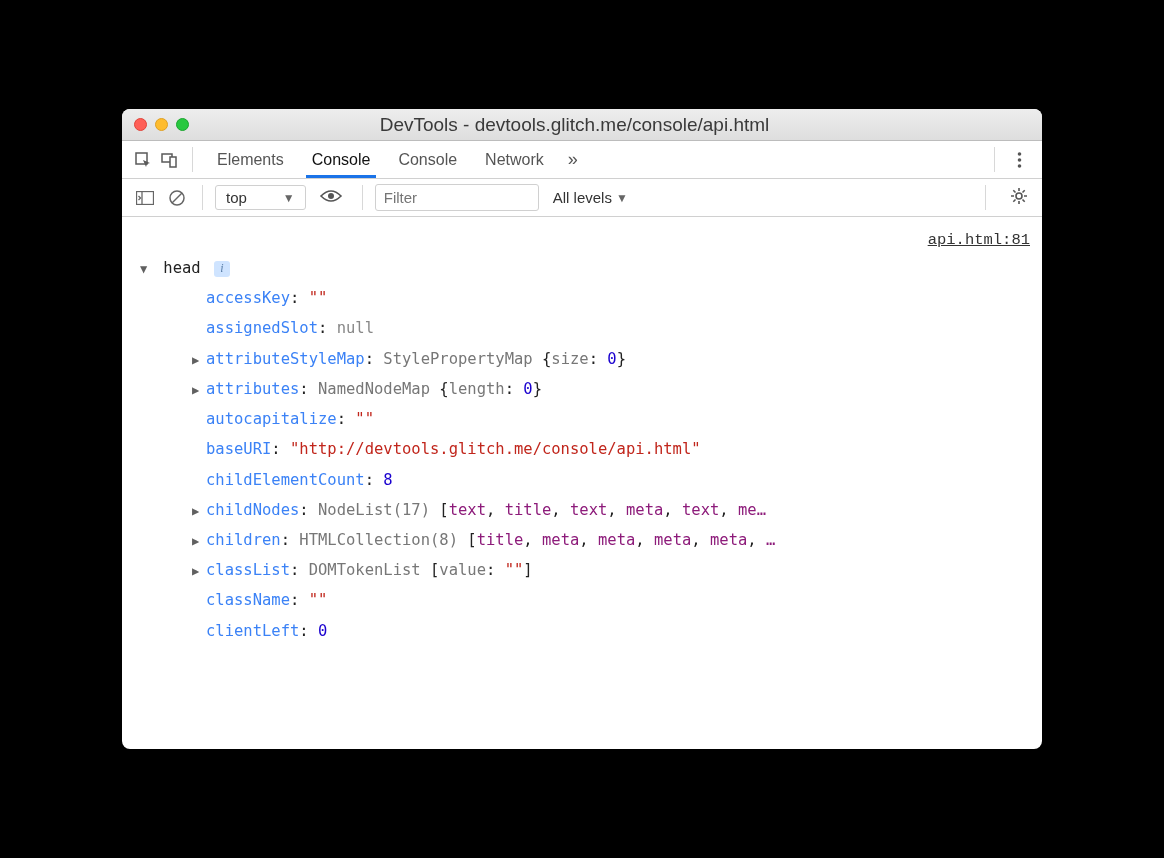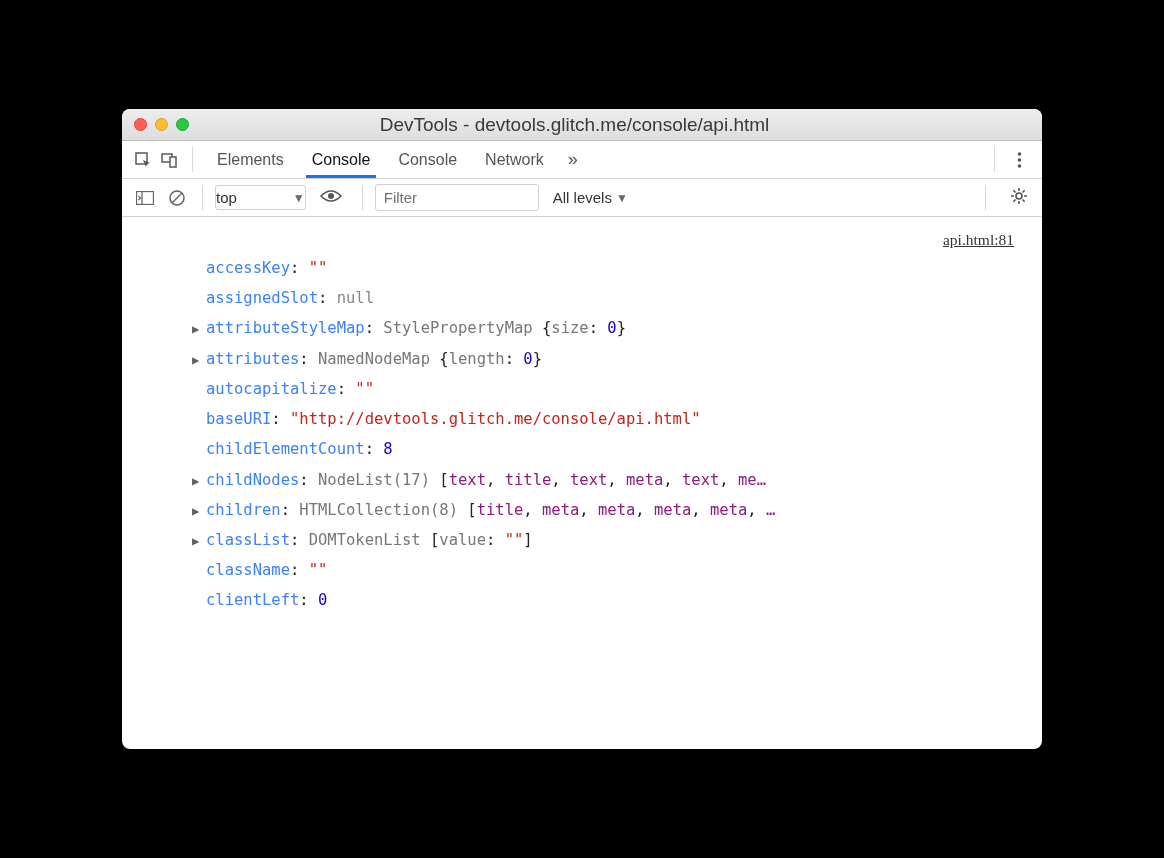--- a/index.html
+++ b/index.html
@@ -94,10 +94,10 @@
   display:flex; align-items:center;
   border:1px solid #d0d0d0;
   border-radius:3px;
-  padding:3px 0;
+  padding:3px 10px;
   font-size:15px;
   color:#333;
-  gap:56px;
+  gap:36px;
 }
 .eye { padding:0 8px; color:#555; }
 .filter-input {

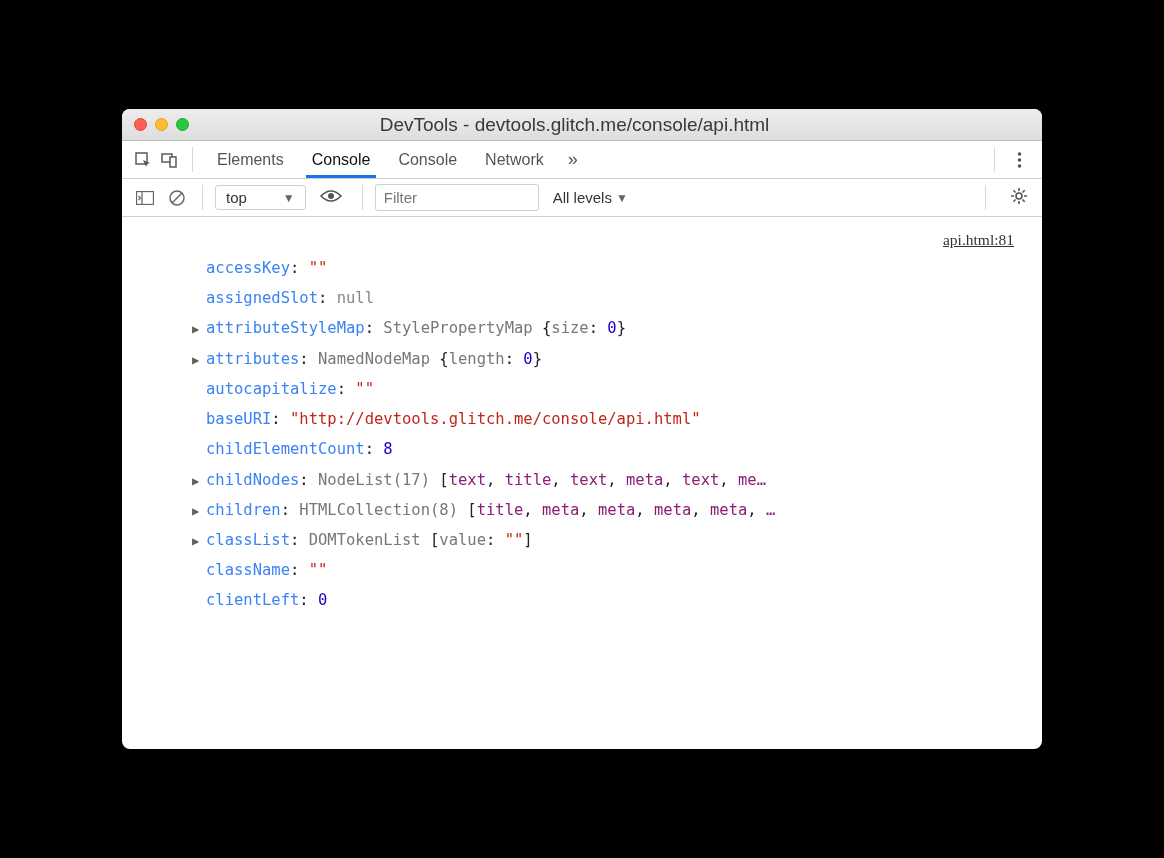--- a/index.html
+++ b/index.html
@@ -130,10 +130,10 @@
 .src-link {
   position:absolute;
   top:8px;
-  right:28px;
+  right:12px;
   text-decoration: underline;
   color:#333;
-  font-family: Liberation Serif, serif;
+  font-family: Liberation Mono, monospace;
   font-size:15.5px;
 }
 .tree { margin-top: 30px; }

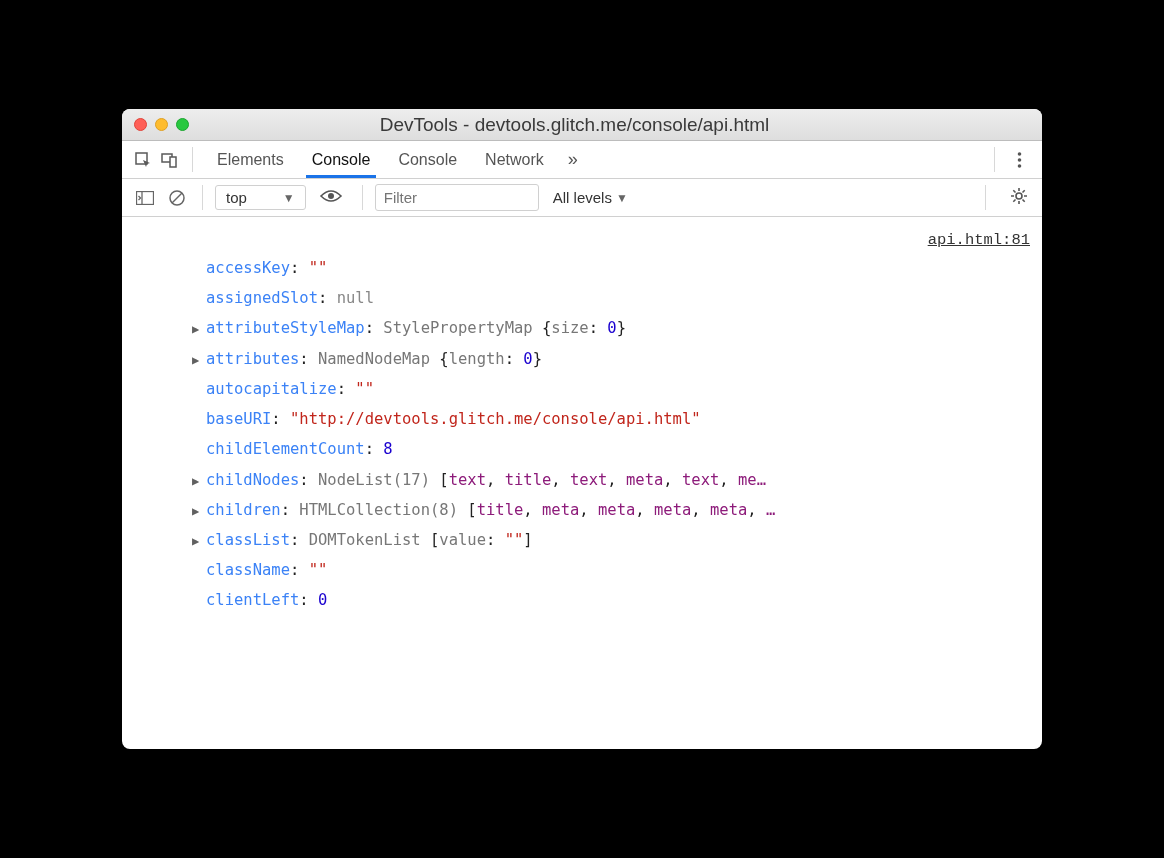--- a/index.html
+++ b/index.html
@@ -278,6 +278,11 @@
 
     <div class="tree">
 
+      <div class="row indent1">
+        <span class="arrow down"></span>
+        <span class="punct">head</span>
+        <span class="info-badge">i</span>
+      </div>
 
       <div class="row indent2"><span class="arrow none"></span><span class="key">accessKey</span><span class="punct">: </span><span class="str">""</span></div>
 

